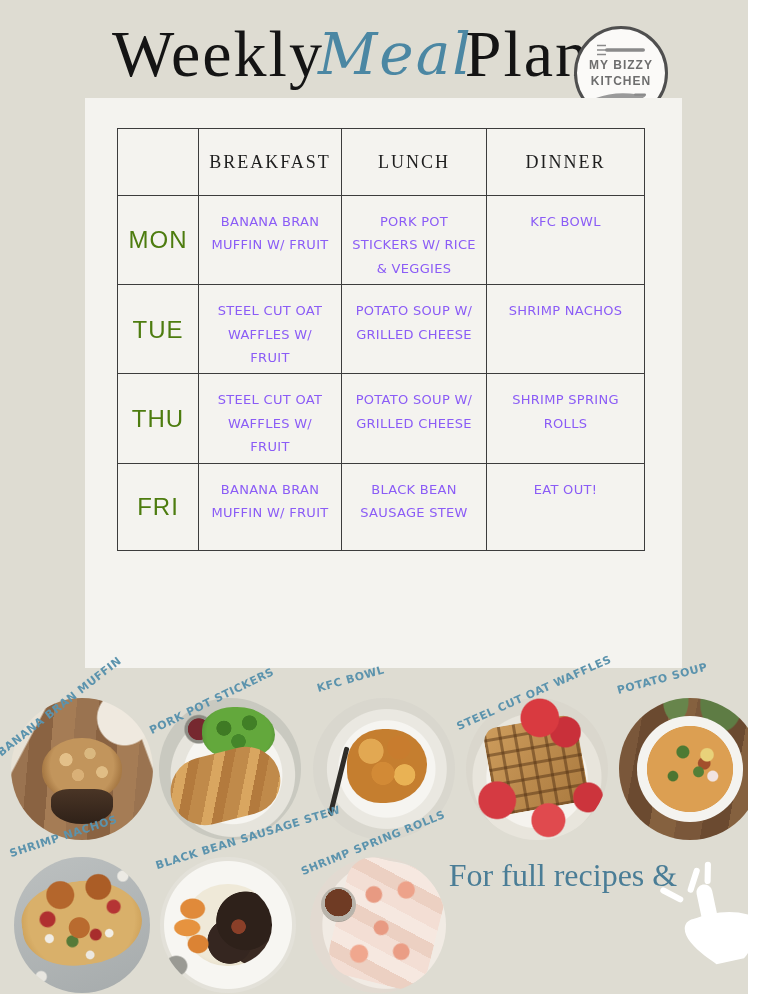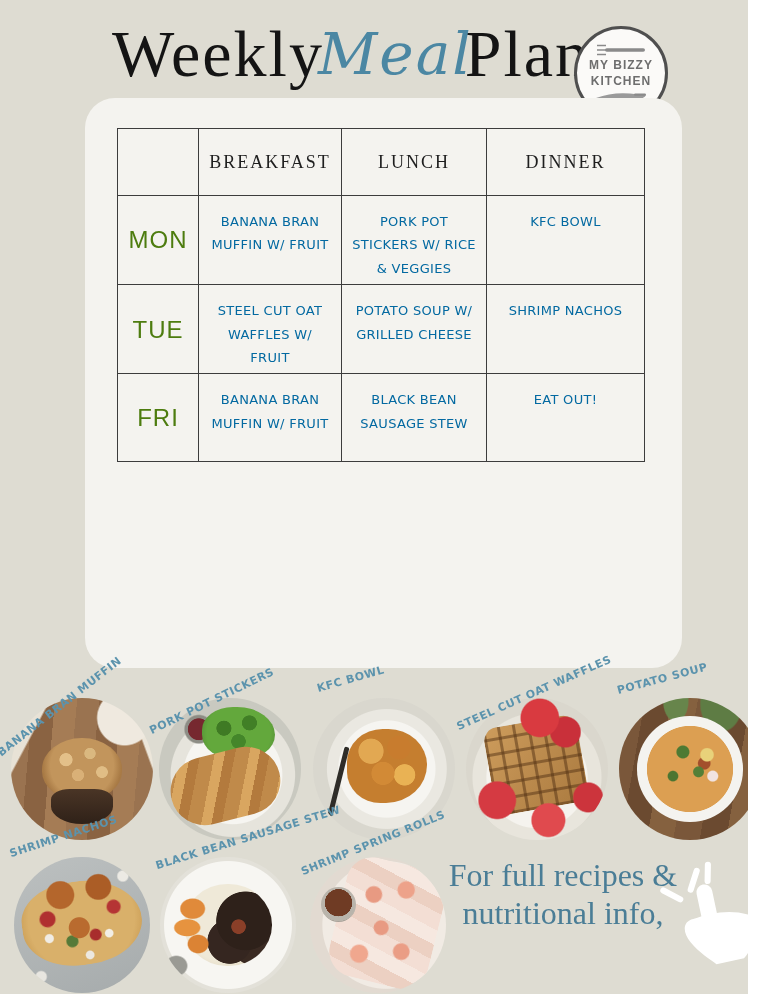--- a/index.html
+++ b/index.html
@@ -15,7 +15,7 @@
         display:flex;flex-direction:column;align-items:center;justify-content:center;gap:3px;}
   .logo-text{font-size:12px;font-weight:bold;letter-spacing:1px;color:#6e6e6e;line-height:13px;text-align:center;}
   
-  .panel{position:absolute;left:85px;top:98px;width:597px;height:570px;background:#f4f3ef;border-radius:30px;}
+  .panel{position:absolute;left:85px;top:98px;width:597px;height:570px;background:#f4f3ef;}
   table.plan{position:absolute;left:32px;top:30px;border-collapse:collapse;table-layout:fixed;}
   table.plan th,table.plan td{border:1.5px solid #3c3c3c;text-align:center;box-sizing:border-box;}
   table.plan th{height:67px;font-family:"Liberation Serif",serif;font-weight:normal;

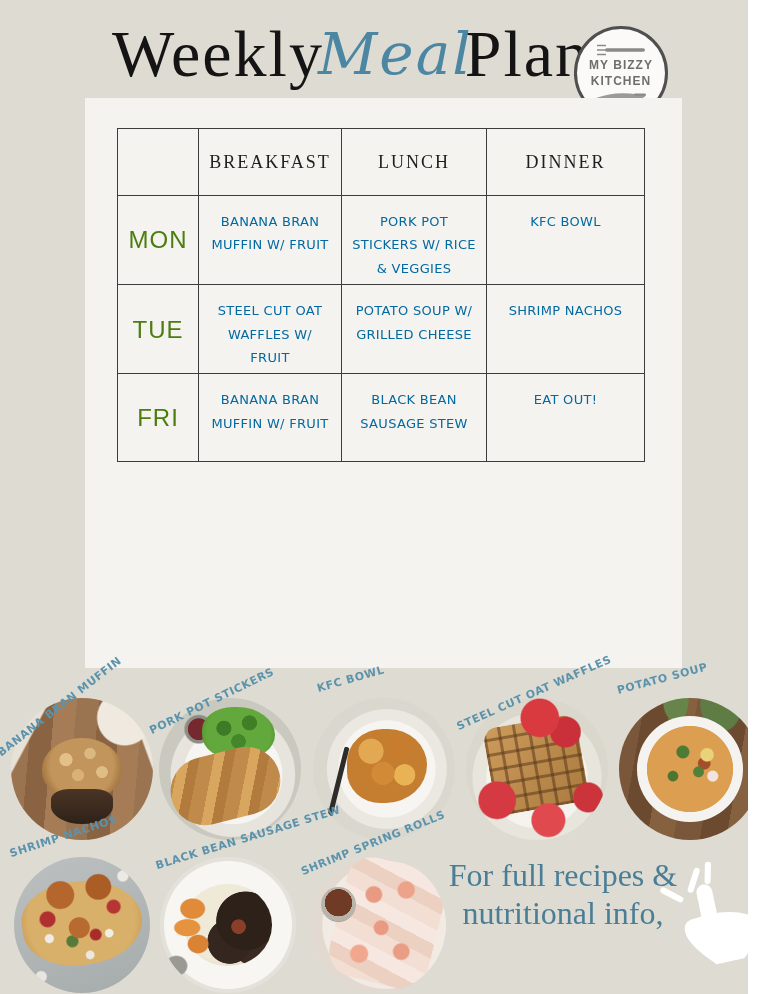--- a/index.html
+++ b/index.html
@@ -22,7 +22,7 @@
         font-size:18px;letter-spacing:2px;color:#1e1e1e;}
   table.plan td{height:87.6px;vertical-align:top;padding:14px 8px 4px 8px;
         font-family:"DejaVu Sans",sans-serif;font-size:13px;line-height:1.8;
-        letter-spacing:.3px;color:#0369a1;}
+        letter-spacing:.3px;color:#8b5cf6;}
   table.plan td.day{vertical-align:middle;padding:0;font-family:Liberation Sans, sans-serif;
         font-size:24px;letter-spacing:1px;color:#4d7c0f;text-align:center;}
   

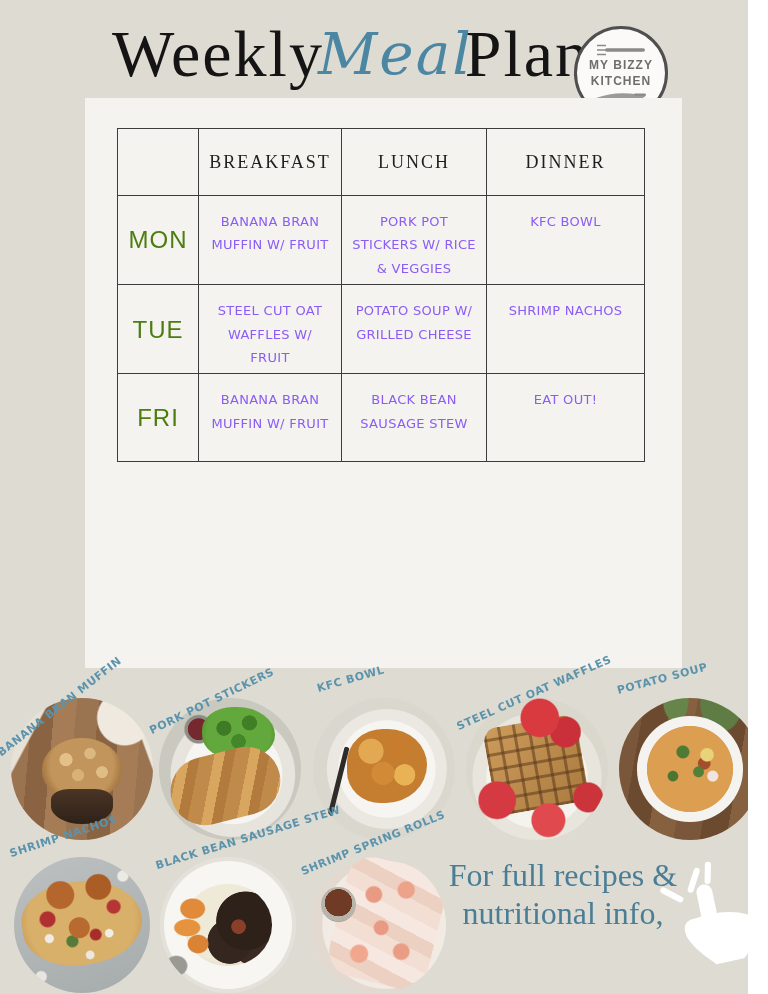--- a/index.html
+++ b/index.html
@@ -182,6 +182,12 @@
           <td>SHRIMP NACHOS</td>
         </tr>
         <tr>
+          <td class="day">THU</td>
+          <td>STEEL CUT OAT WAFFLES W/ FRUIT</td>
+          <td>POTATO SOUP W/ GRILLED CHEESE</td>
+          <td>SHRIMP SPRING ROLLS</td>
+        </tr>
+        <tr>
           <td class="day">FRI</td>
           <td>BANANA BRAN MUFFIN W/ FRUIT</td>
           <td>BLACK BEAN SAUSAGE STEW</td>

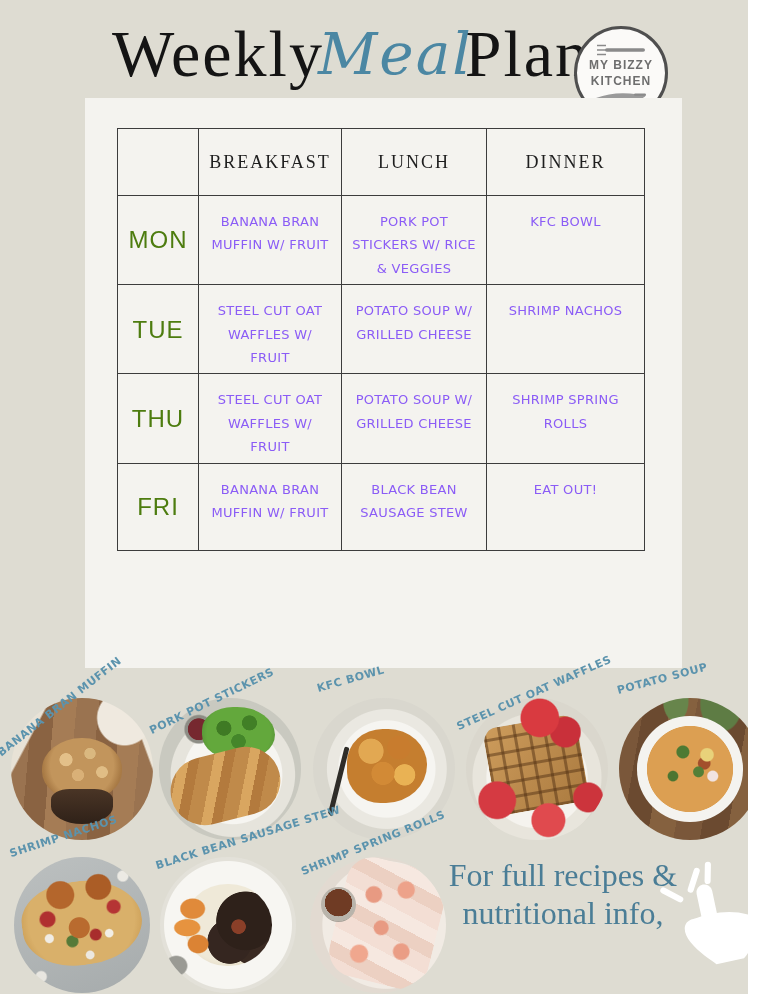--- a/index.html
+++ b/index.html
@@ -233,7 +233,6 @@
 
   <div class="cta">
     <div>For full recipes &amp;</div>
-    <div>nutritional info,</div>
   </div>
   <svg class="hand" viewBox="0 0 80 90">
     <path d="M30 20 L38 6" stroke="#ffffff" stroke-width="5" stroke-linecap="round" fill="none"></path>

